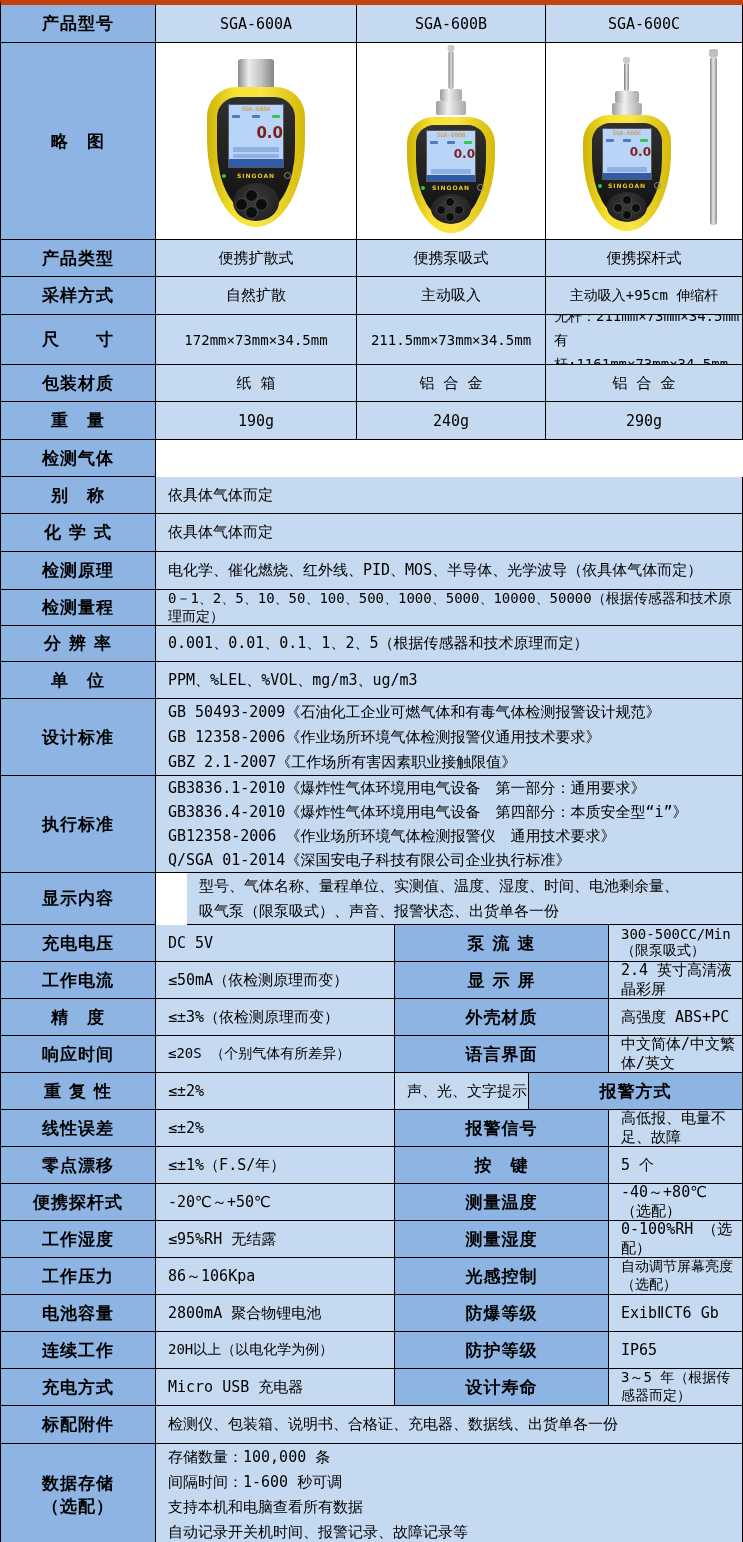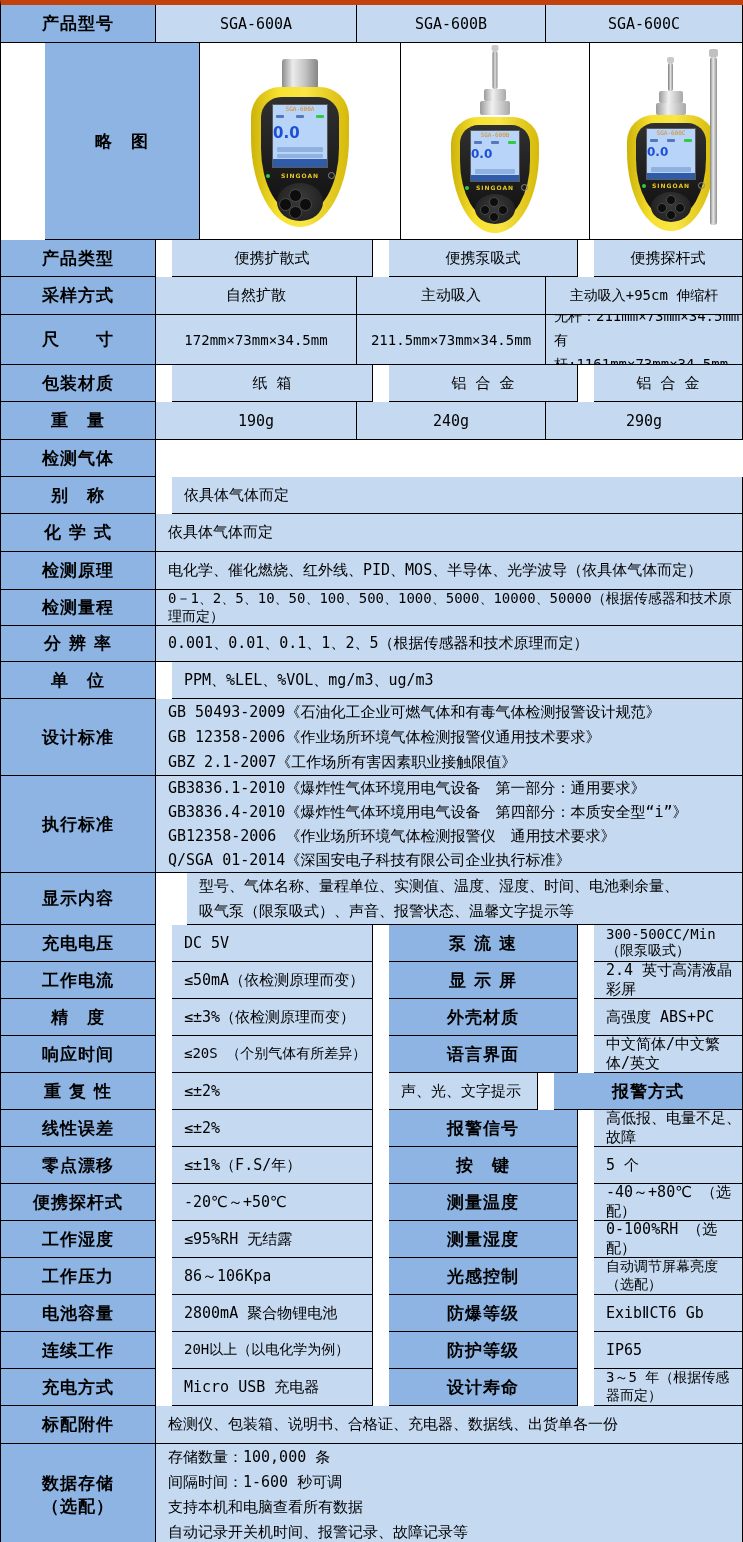--- a/index.html
+++ b/index.html
@@ -22,7 +22,7 @@
   .lines div{white-space:nowrap;}
   .sz{flex-direction:column;align-items:flex-start;justify-content:center;line-height:24px;font-size:14px;padding-left:8px;}
   .r38{height:38px;}.r37{height:37px;gap:16px;}.r36{height:36px;}.r50{height:50px;}
-  .r77{height:77px;}.r97{height:97px;}.r52{height:52px;gap:31px;}.r103{height:103px;}.r197{height:197px;margin-left:44px;}
+  .r77{height:77px;}.r97{height:97px;}.r52{height:52px;gap:31px;}.r103{height:103px;}.r197{height:197px;}
   .fs14{font-size:14px;}
   
   .device{position:relative;width:100%;height:100%;background:#fff;}

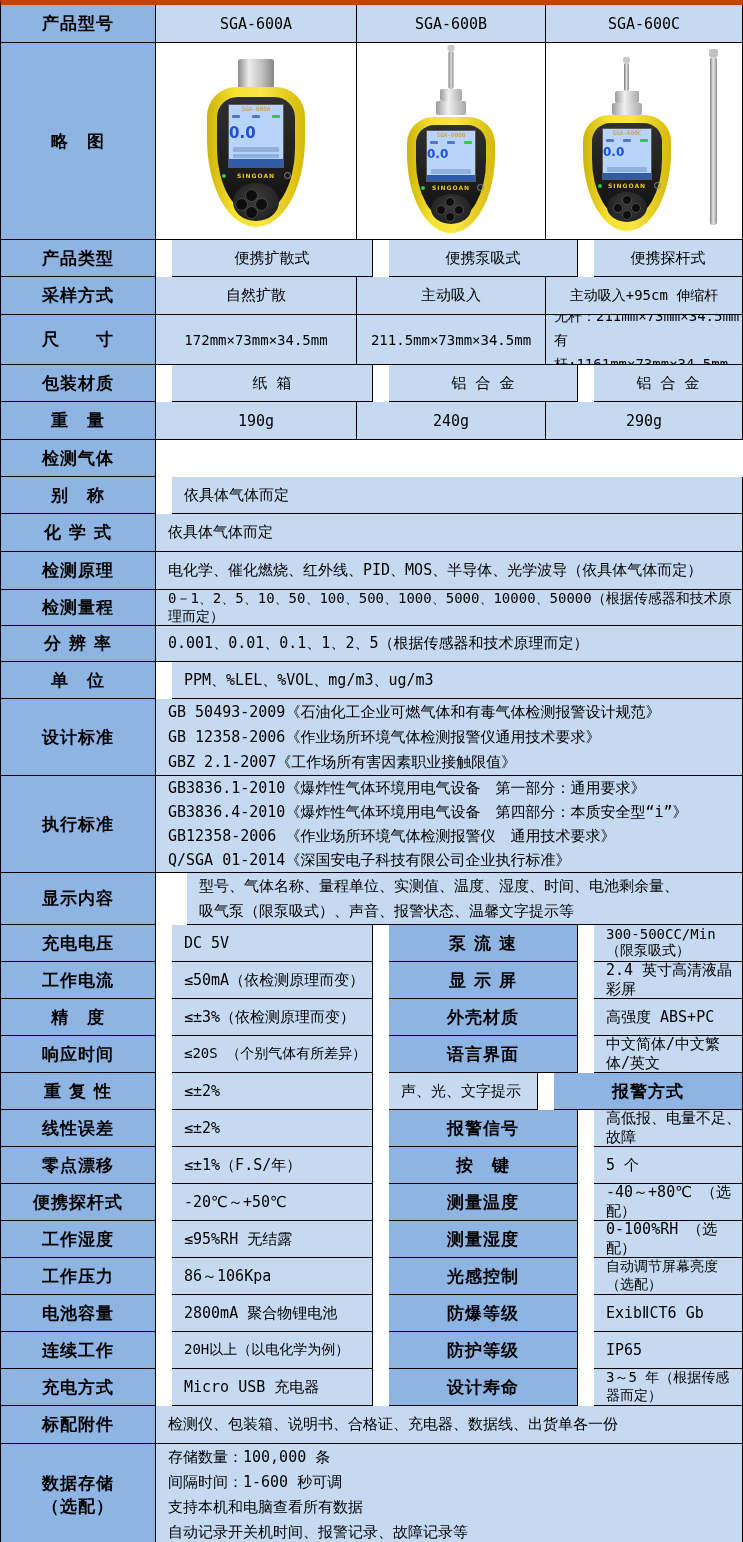--- a/index.html
+++ b/index.html
@@ -37,7 +37,7 @@
   .scr-icons{display:flex;justify-content:space-between;padding:0 3px;align-items:center;height:7px;}
   .scr-icons i{display:block;width:8px;height:3px;background:#5577bb;border-radius:1px;}
   .scr-icons i.batt{background:#2ECC40;}
-  .scr-val{flex:1;font-size:15px;font-weight:bold;color:#1d4ed8;text-align:left;line-height:26px;font-family:"DejaVu Sans",sans-serif;}
+  .scr-val{flex:1;font-size:15px;font-weight:bold;color:#7f1d1d;text-align:right;line-height:26px;font-family:"DejaVu Sans",sans-serif;}
   .scr-sub{height:5px;margin:1px 4px;background:rgba(70,110,180,.35);border-radius:1px;}
   .scr-bar{height:8px;background:#2f5ba8;}
   .brand{top:129px;width:78px;text-align:center;font-size:6px;letter-spacing:1px;color:#e8c91f;font-weight:bold;font-family:"DejaVu Sans",sans-serif;}

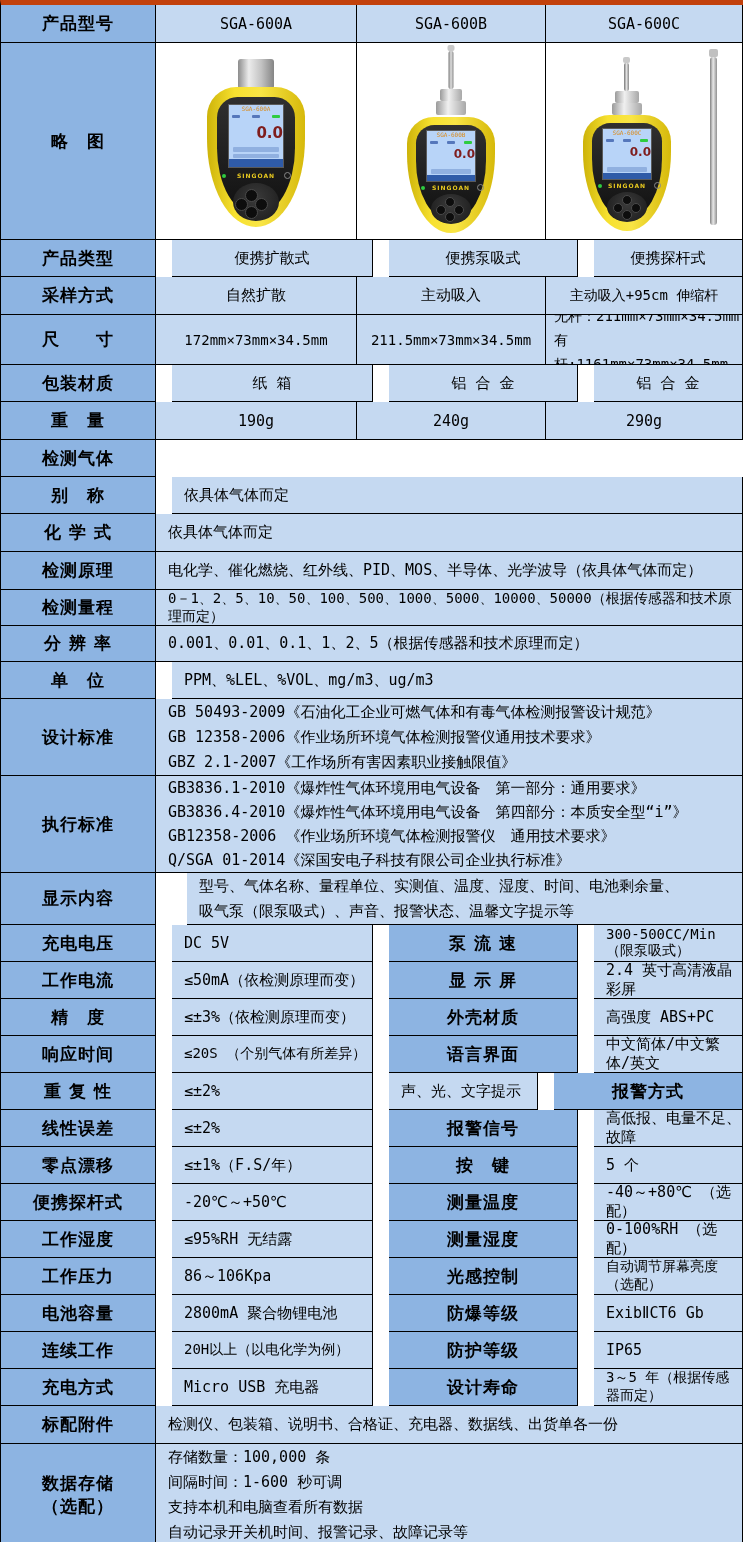--- a/index.html
+++ b/index.html
@@ -21,7 +21,7 @@
   .lines{flex-direction:column;align-items:flex-start;justify-content:center;line-height:25px;}
   .lines div{white-space:nowrap;}
   .sz{flex-direction:column;align-items:flex-start;justify-content:center;line-height:24px;font-size:14px;padding-left:8px;}
-  .r38{height:38px;}.r37{height:37px;gap:16px;}.r36{height:36px;}.r50{height:50px;}
+  .r38{height:38px;}.r37{height:37px;}.r36{height:36px;}.r50{height:50px;}
   .r77{height:77px;}.r97{height:97px;}.r52{height:52px;gap:31px;}.r103{height:103px;}.r197{height:197px;}
   .fs14{font-size:14px;}
   

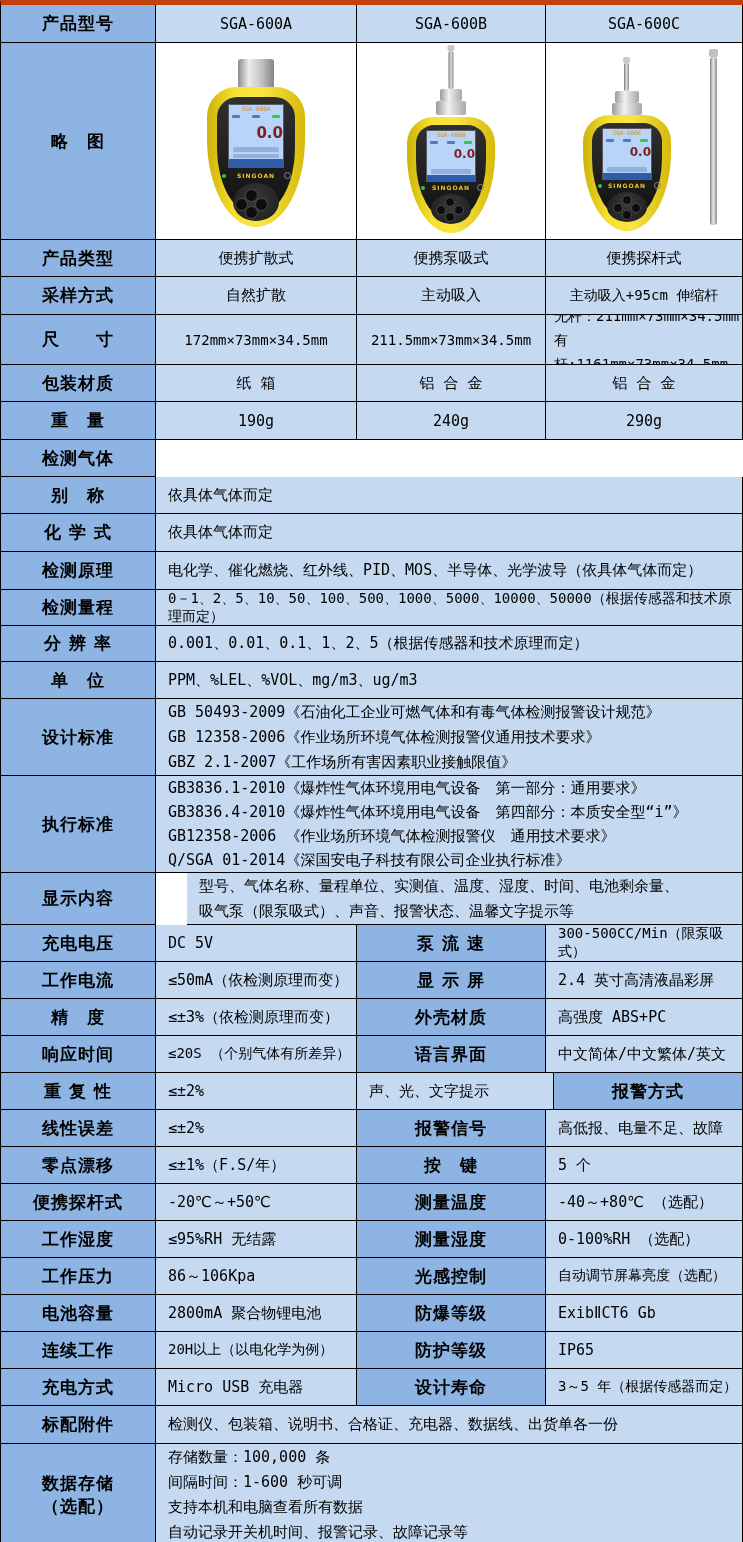--- a/index.html
+++ b/index.html
@@ -238,7 +238,7 @@
     <div class="cell lab">显示内容</div>
     <div class="cell val full lines left">
       <div>型号、气体名称、量程单位、实测值、温度、湿度、时间、电池剩余量、</div>
-      <div>吸气泵（限泵吸式）、声音、报警状态、温馨文字提示等</div>
+      <div>吸气泵（限泵吸式）、声音、报警状态、出货单各一份</div>
     </div>
   </div>
 

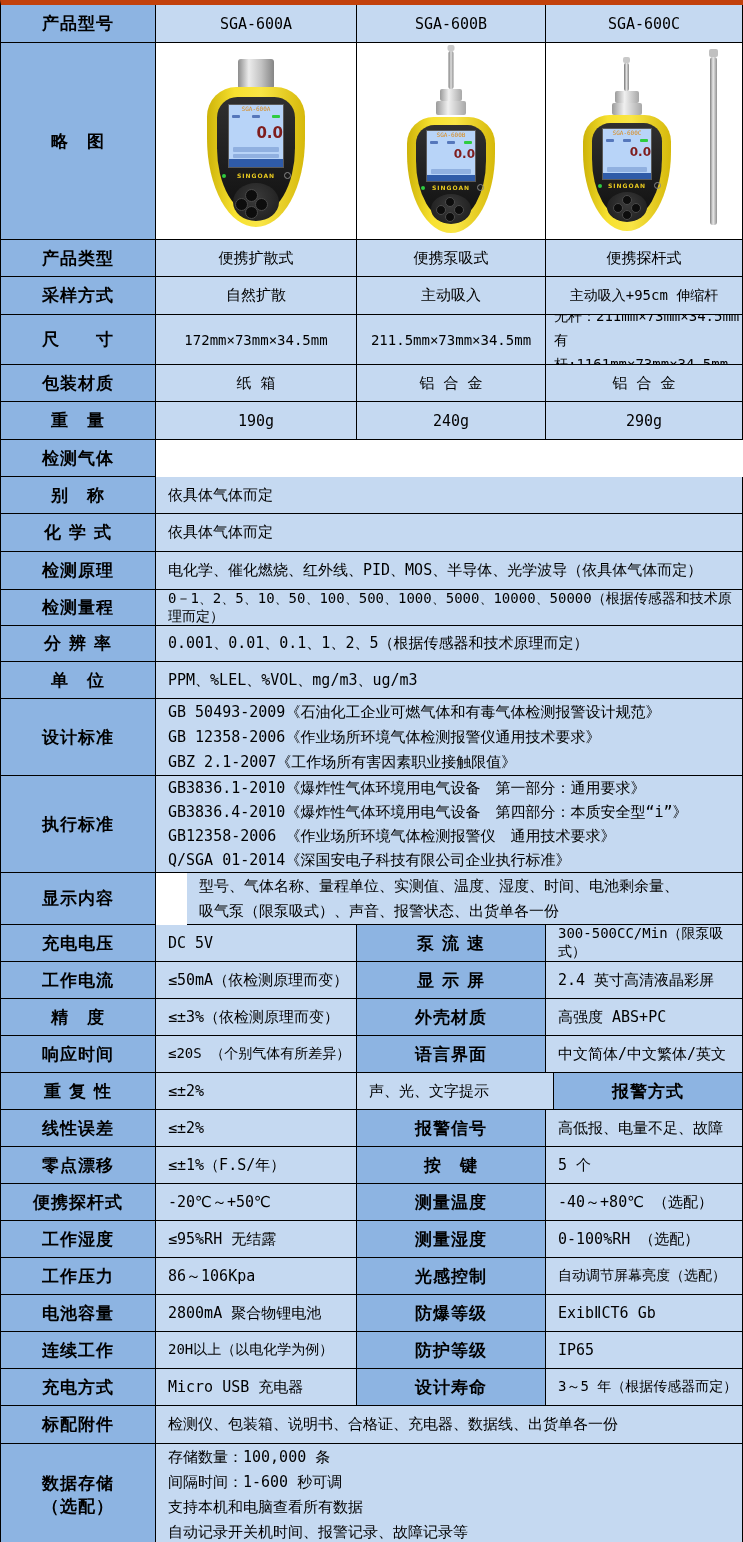--- a/index.html
+++ b/index.html
@@ -15,7 +15,7 @@
   .white{background:#fff;}
   .left{justify-content:flex-start;text-align:left;padding-left:12px;}
   .full{flex:1;}
-  .pv1{width:201px;}
+  .pv1{width:239px;}
   .prl{width:189px;background:#8DB4E2;font-weight:bold;font-size:17px;letter-spacing:1px;font-family:"DejaVu Sans","Liberation Sans",sans-serif;}
   .prv{flex:1;}
   .lines{flex-direction:column;align-items:flex-start;justify-content:center;line-height:25px;}

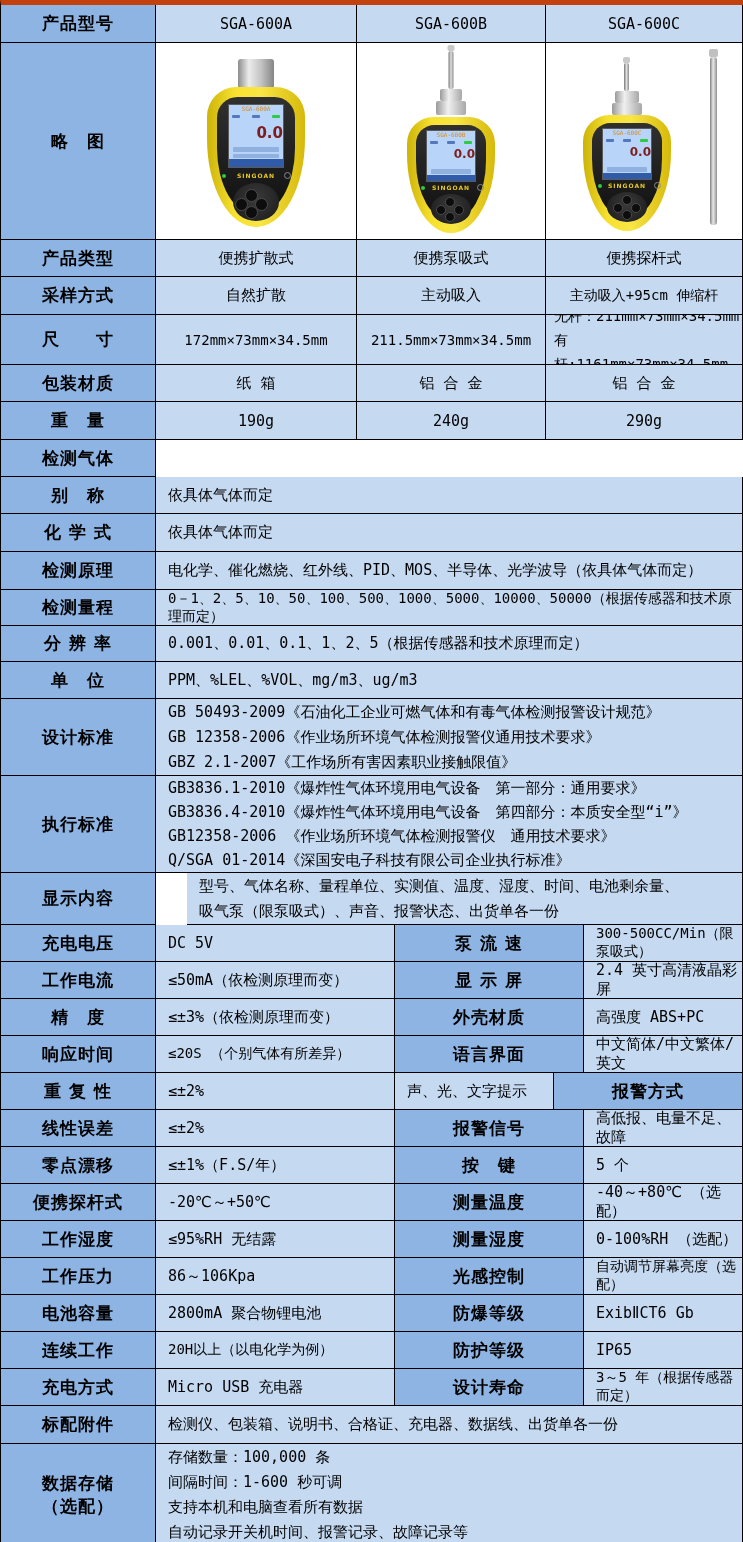--- a/index.html
+++ b/index.html
@@ -16,7 +16,7 @@
   .left{justify-content:flex-start;text-align:left;padding-left:12px;}
   .full{flex:1;}
   .pv1{width:239px;}
-  .prl{width:189px;background:#8DB4E2;font-weight:bold;font-size:17px;letter-spacing:1px;font-family:"DejaVu Sans","Liberation Sans",sans-serif;}
+  .prl{width:214px;background:#8DB4E2;font-weight:bold;font-size:17px;letter-spacing:1px;font-family:"DejaVu Sans","Liberation Sans",sans-serif;}
   .prv{flex:1;}
   .lines{flex-direction:column;align-items:flex-start;justify-content:center;line-height:25px;}
   .lines div{white-space:nowrap;}

